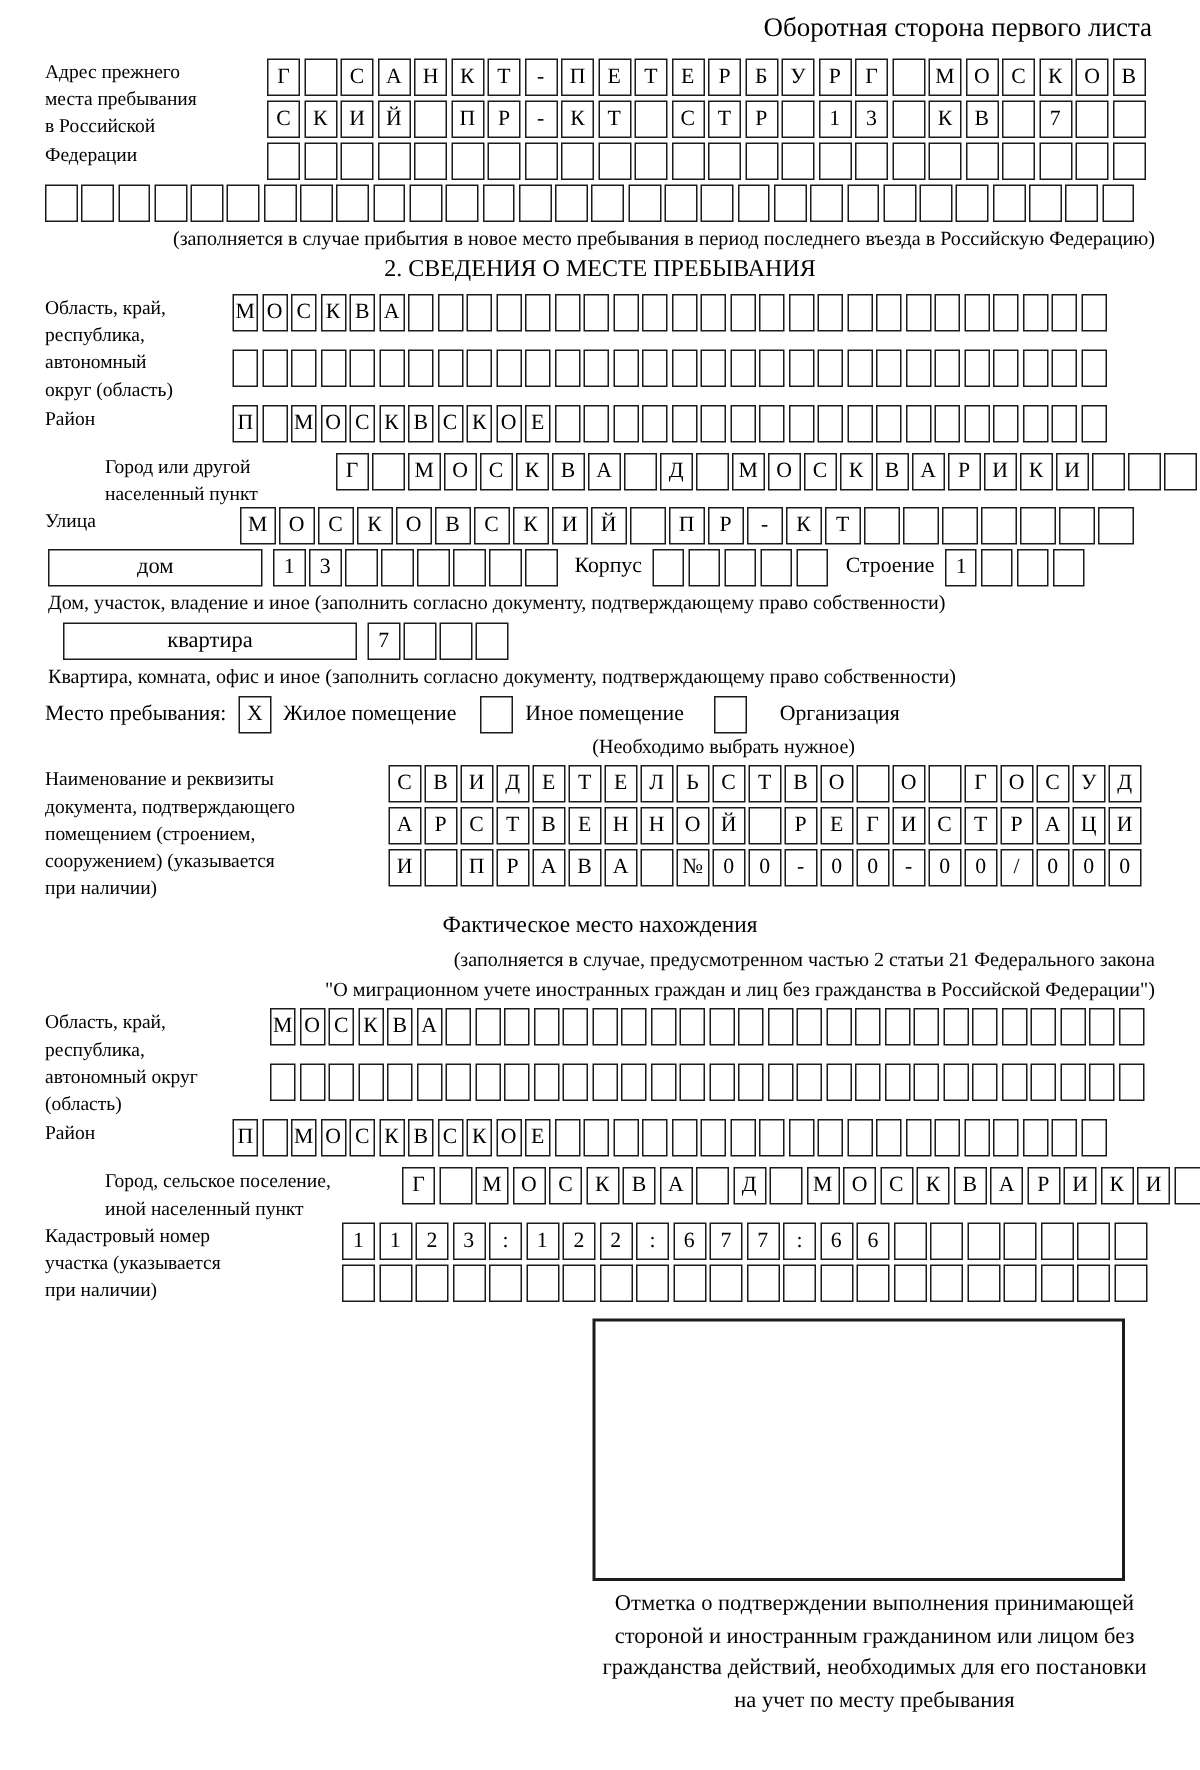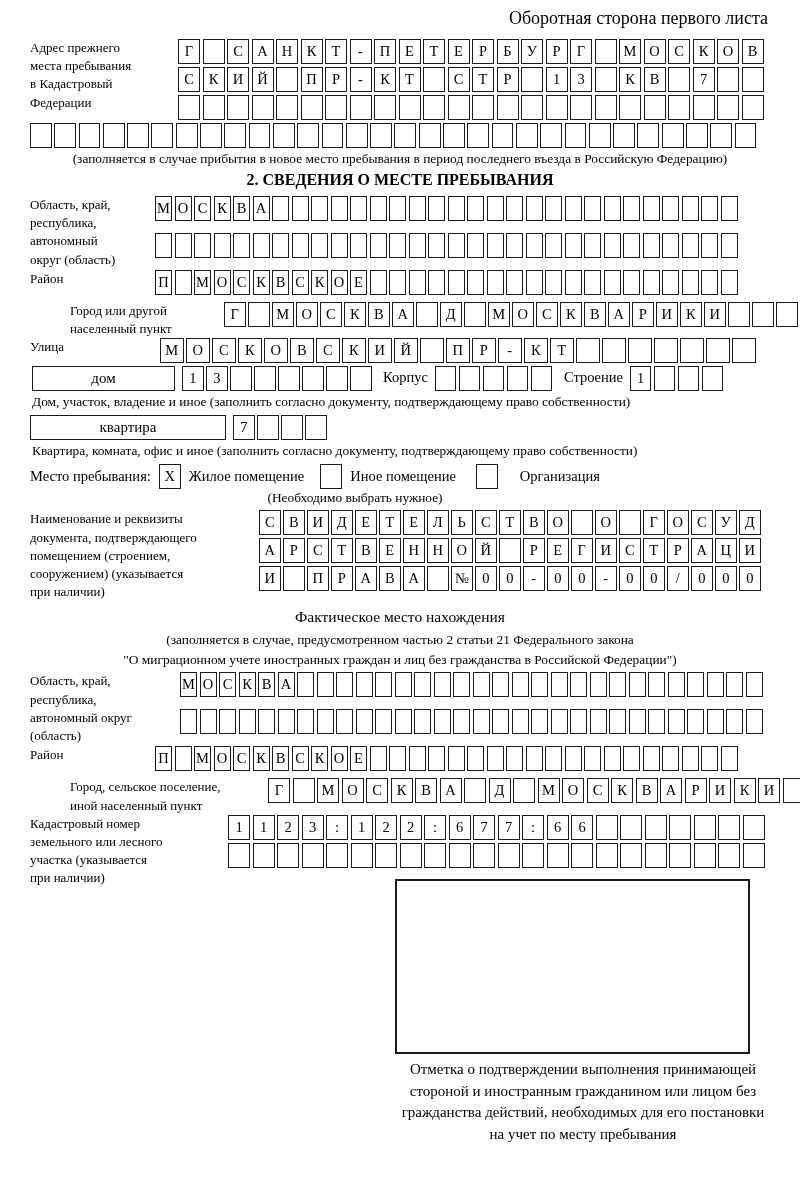--- a/index.html
+++ b/index.html
@@ -40,7 +40,7 @@
     <div class="flabel" style="width:148px">
       <div>Адрес прежнего</div>
       <div>места пребывания</div>
-      <div>в Кадастровый</div>
+      <div>в Российской</div>
       <div>Федерации</div>
     </div>
     <div>

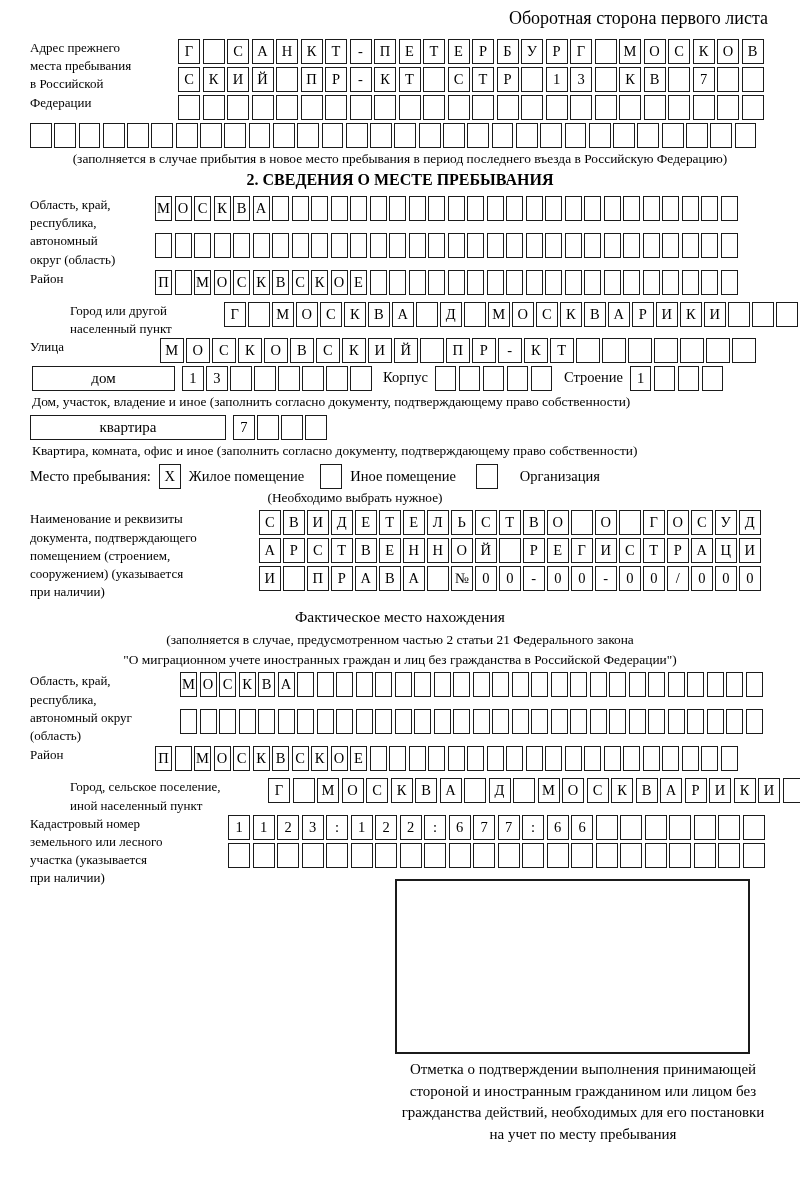--- a/index.html
+++ b/index.html
@@ -18,7 +18,7 @@
         display:inline-flex;align-items:center;justify-content:center;font-size:15px;margin-right:7px;}
   .inline-lab{flex:none;font-size:14.5px;margin:3px 7px 0 9px;white-space:nowrap;}
   .small-note{font-size:13.4px;margin:0 0 5px 2px;}
-  .center-note{font-size:13.4px;text-align:center;margin:1px 0 4px 0;}
+  .center-note{font-size:13.4px;text-align:right;margin:1px 0 4px 0;}
   .sec-title{font-size:16px;font-weight:bold;text-align:center;margin:4px 0 7px 0;}
   .sub-title{font-size:15.5px;font-weight:normal;text-align:center;margin:6px 0 6px 0;}
   .mt4{margin-top:4px;margin-left:40px;}

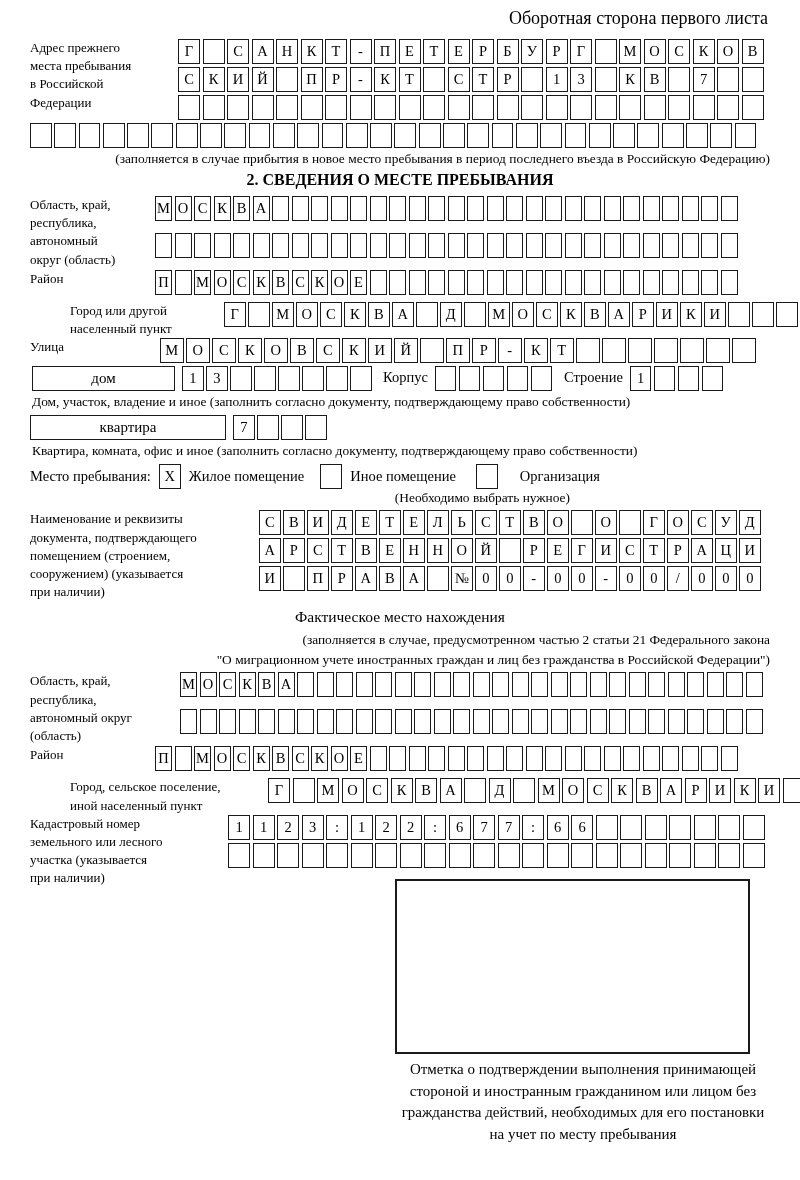--- a/index.html
+++ b/index.html
@@ -19,7 +19,7 @@
   .inline-lab{flex:none;font-size:14.5px;margin:3px 7px 0 9px;white-space:nowrap;}
   .small-note{font-size:13.4px;margin:0 0 5px 2px;}
   .center-note{font-size:13.4px;text-align:right;margin:1px 0 4px 0;}
-  .sec-title{font-size:16px;font-weight:bold;text-align:center;margin:4px 0 7px 0;}
+  .sec-title{font-size:16px;font-weight:normal;text-align:center;margin:4px 0 7px 0;}
   .sub-title{font-size:15.5px;font-weight:normal;text-align:center;margin:6px 0 6px 0;}
   .mt4{margin-top:4px;margin-left:40px;}
   .stay{font-size:14.5px;align-items:center;margin-top:2px;}

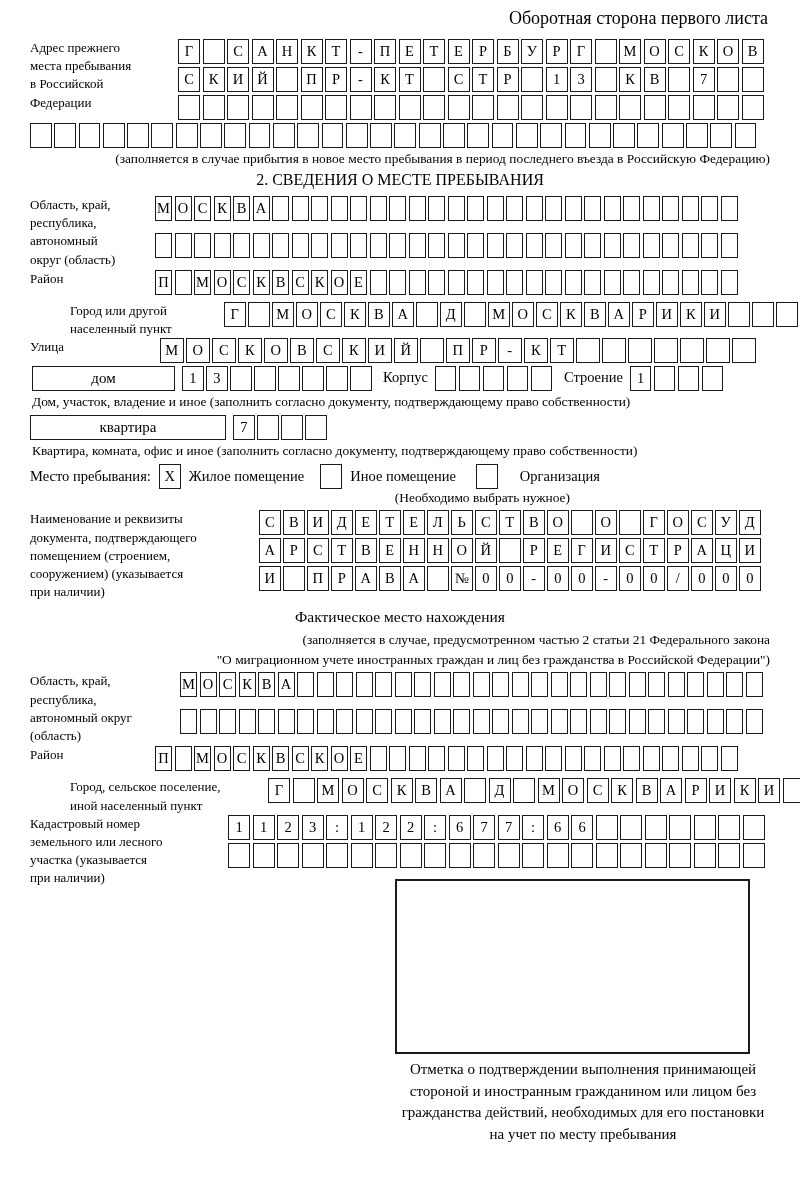--- a/index.html
+++ b/index.html
@@ -363,7 +363,7 @@
   </div>
   <div class="small-note">Дом, участок, владение и иное (заполнить согласно документу, подтверждающему право собственности)</div>
 
-  <div class="frow" style="margin-left:0">
+  <div class="frow" style="margin-left:12px">
     <span class="wide-box" style="width:196px">квартира</span>
     <div class="cells" style="--cw:21.5px">
         <span class="cell">7</span>

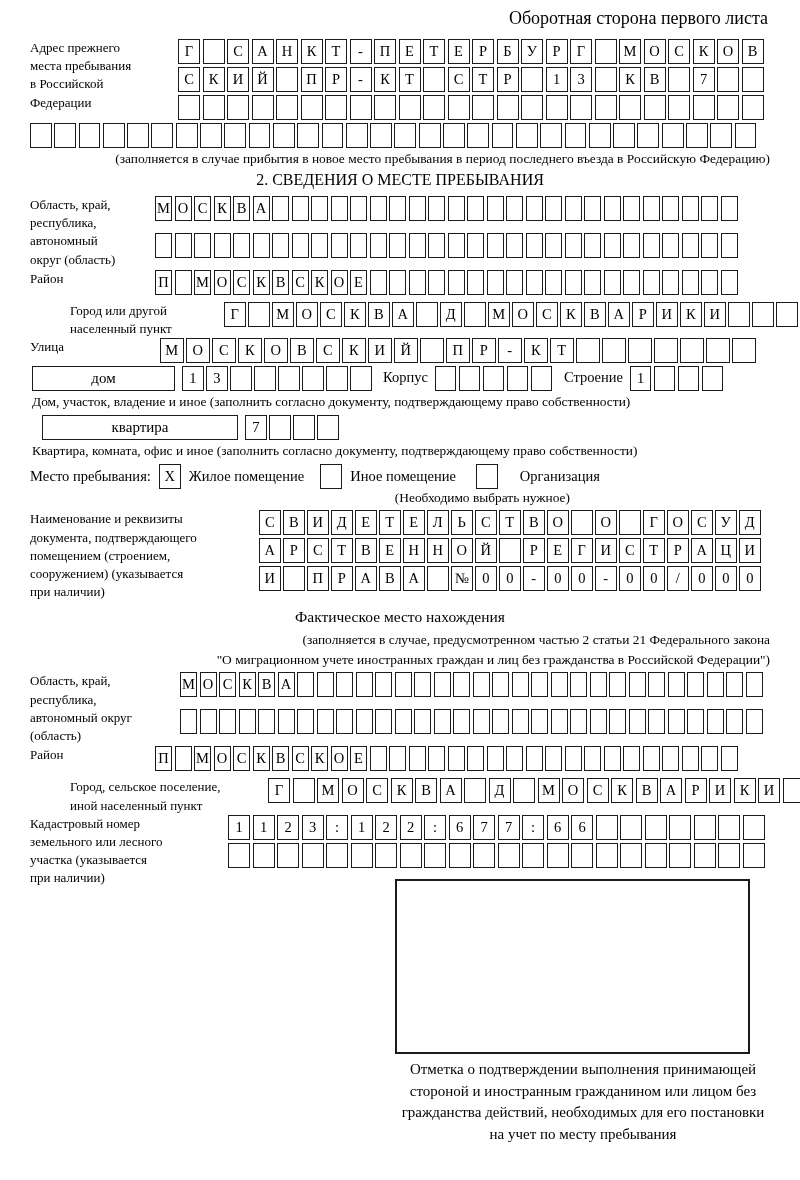--- a/index.html
+++ b/index.html
@@ -615,7 +615,6 @@
   <div class="frow">
     <div class="flabel cad-label" style="width:198px">
       <div>Кадастровый номер</div>
-      <div>земельного или лесного</div>
       <div>участка (указывается</div>
       <div>при наличии)</div>
     </div>

